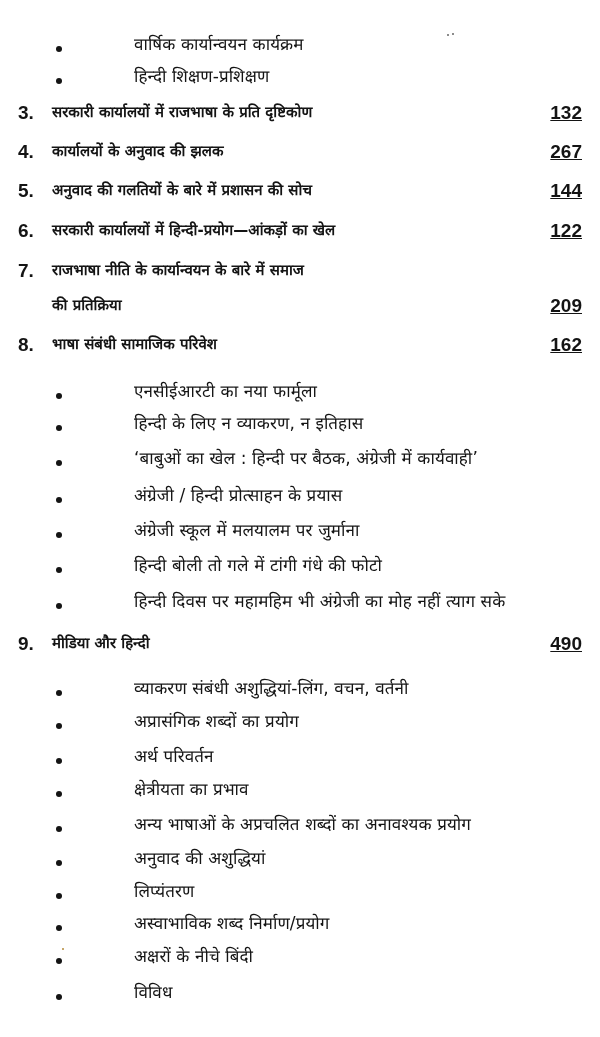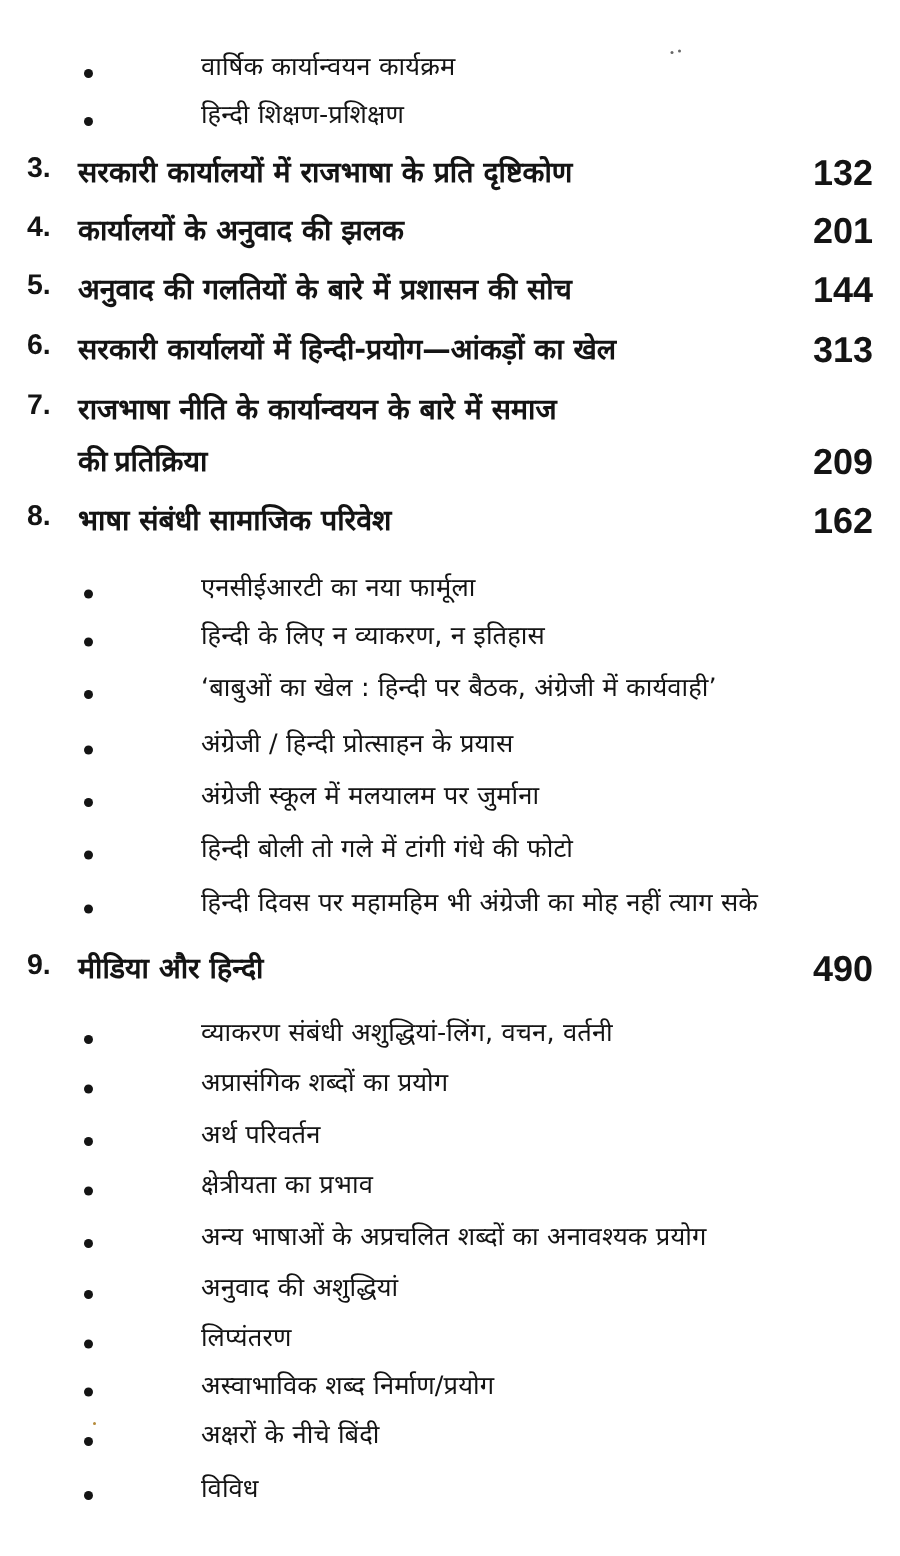--- a/index.html
+++ b/index.html
@@ -24,7 +24,7 @@
   }
   .ch .title {
     position: absolute; left: 52px; top: -17px;
-    font-size: 19px; font-weight: bold; white-space: nowrap;
+    font-size: 15px; font-weight: bold; white-space: nowrap;
   }
   .ch .title2 { top: 18px; font-family: Liberation Serif, serif; }
   .ch .pg {

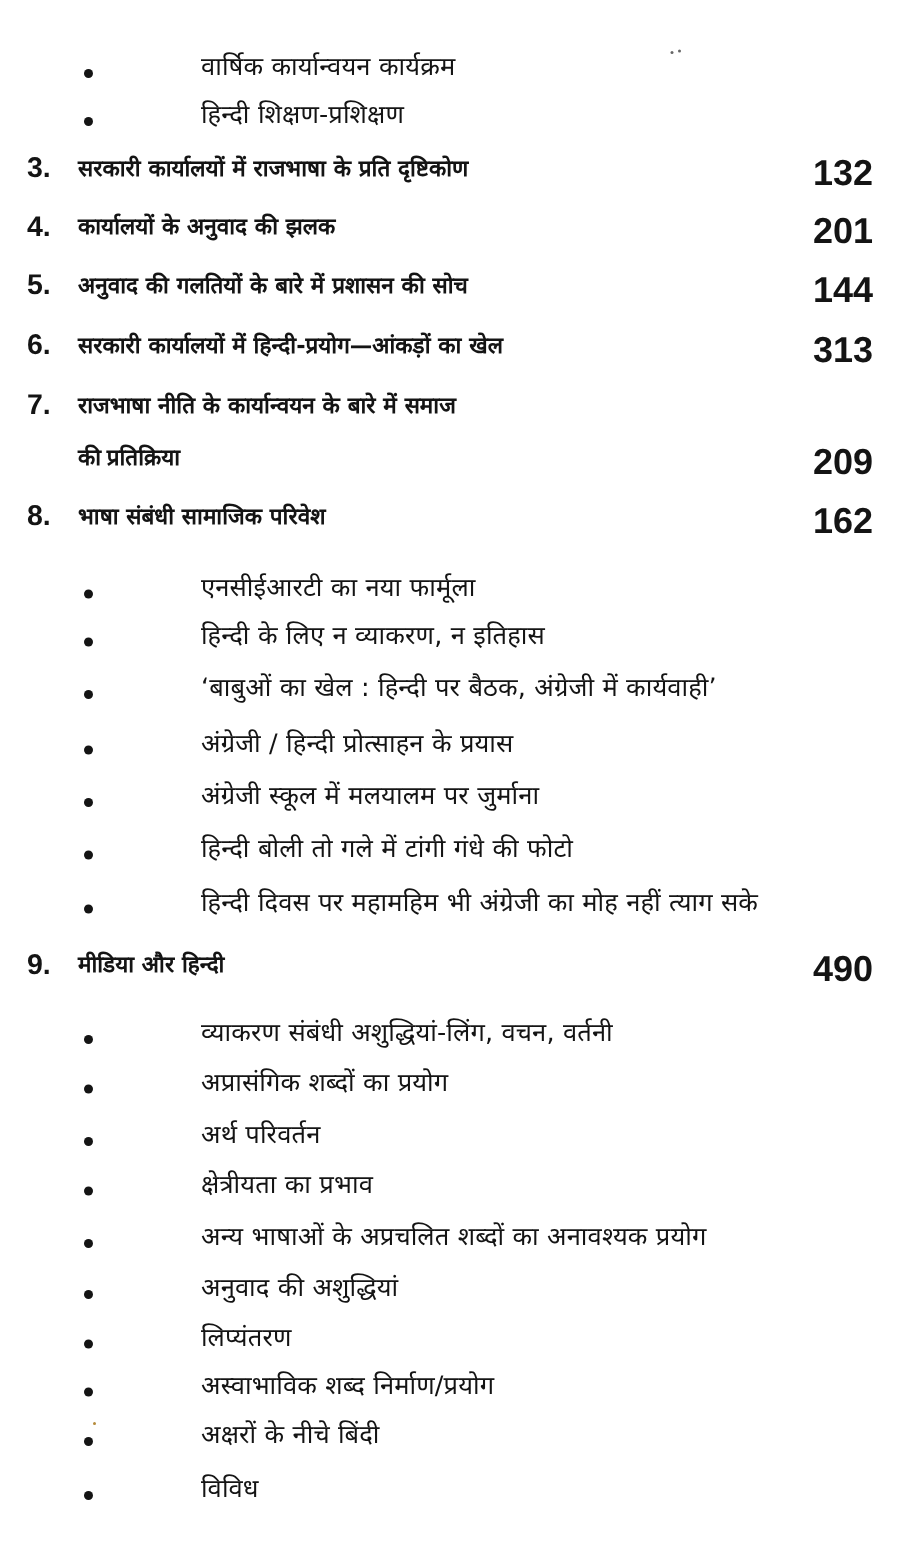--- a/index.html
+++ b/index.html
@@ -29,7 +29,7 @@
   .ch .title2 { top: 18px; font-family: Liberation Serif, serif; }
   .ch .pg {
     position: absolute; right: 18px; top: -16px;
-    font-size: 24px; font-weight: bold; font-family: "Liberation Sans", sans-serif;
+    font-size: 19px; font-weight: bold; font-family: "Liberation Sans", sans-serif; text-decoration: underline;
   }
   .ch .pg.low { top: 19px; text-align: center; }
   .speck { position: absolute; width: 2px; height: 2px; background: #666; border-radius: 50%; }

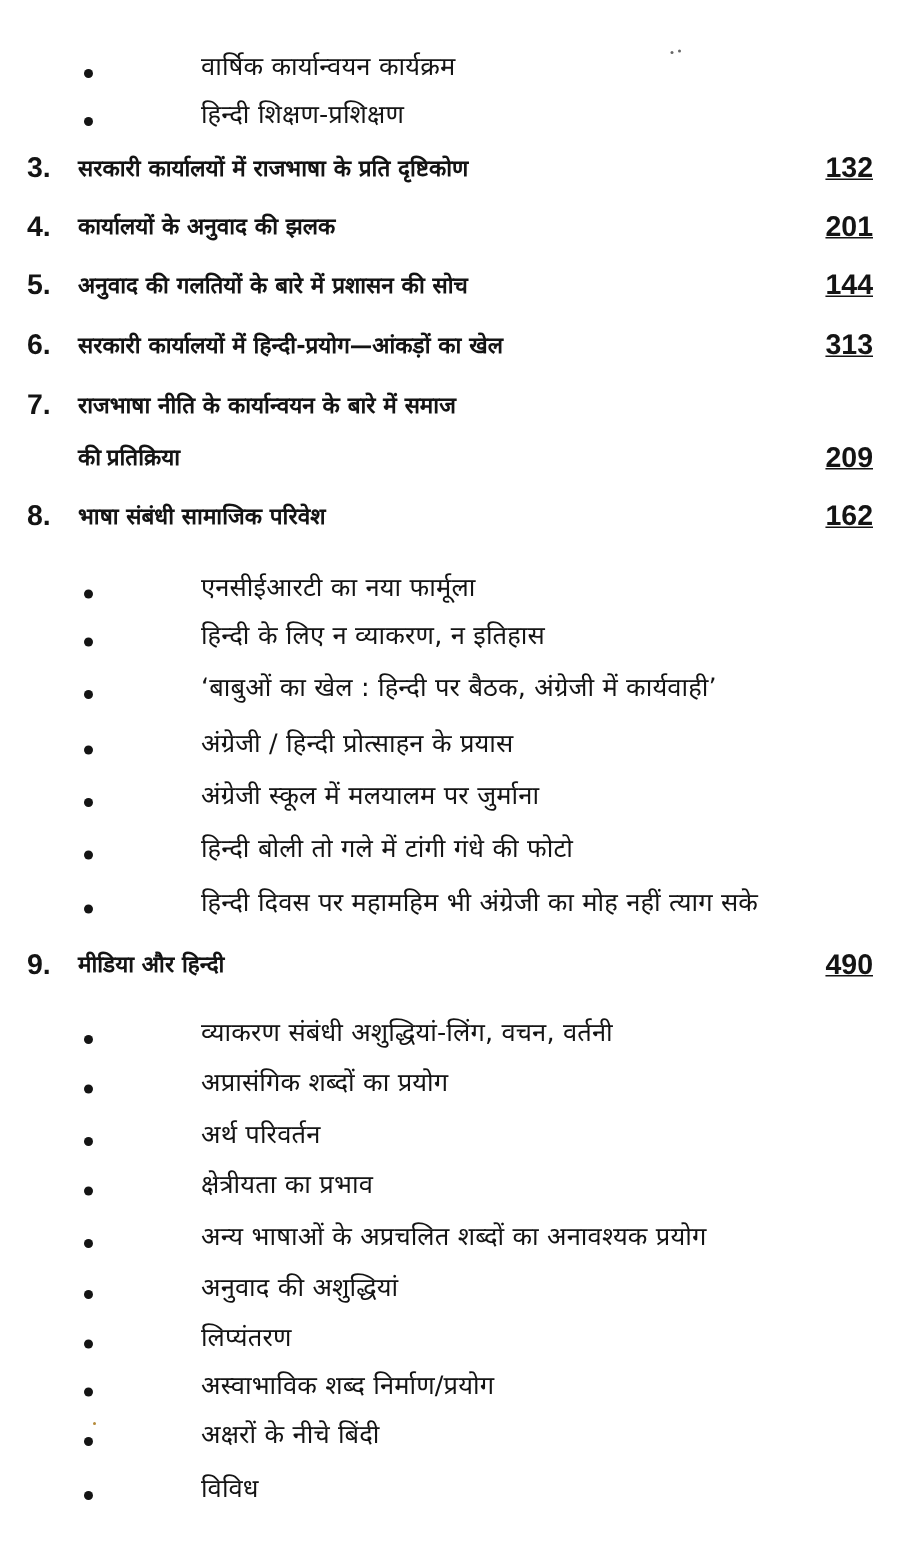--- a/index.html
+++ b/index.html
@@ -57,7 +57,7 @@
   <div class="row ch" style="top:157px">
     <span class="num">4.</span>
     <span class="title">कार्यालयों के अनुवाद की झलक</span>
-    <span class="pg">201</span>
+    <span class="pg">267</span>
   </div>
 
   <div class="row ch" style="top:196px">

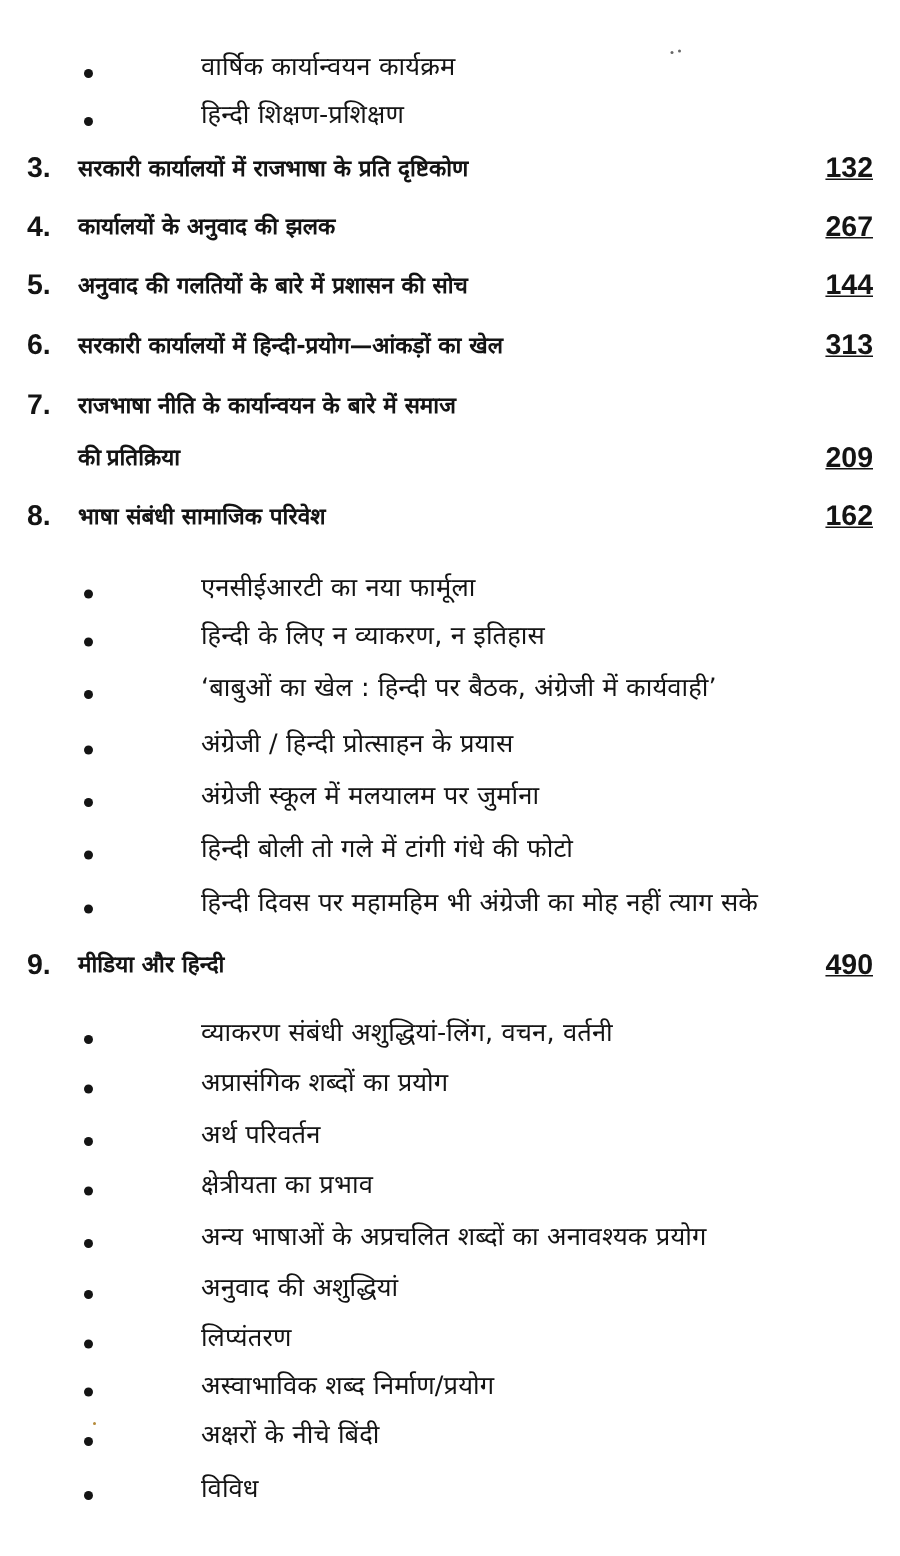--- a/index.html
+++ b/index.html
@@ -69,7 +69,7 @@
   <div class="row ch" style="top:236px">
     <span class="num">6.</span>
     <span class="title">सरकारी कार्यालयों में हिन्दी-प्रयोग—आंकड़ों का खेल</span>
-    <span class="pg">313</span>
+    <span class="pg">122</span>
   </div>
 
   <div class="row ch" style="top:276px">

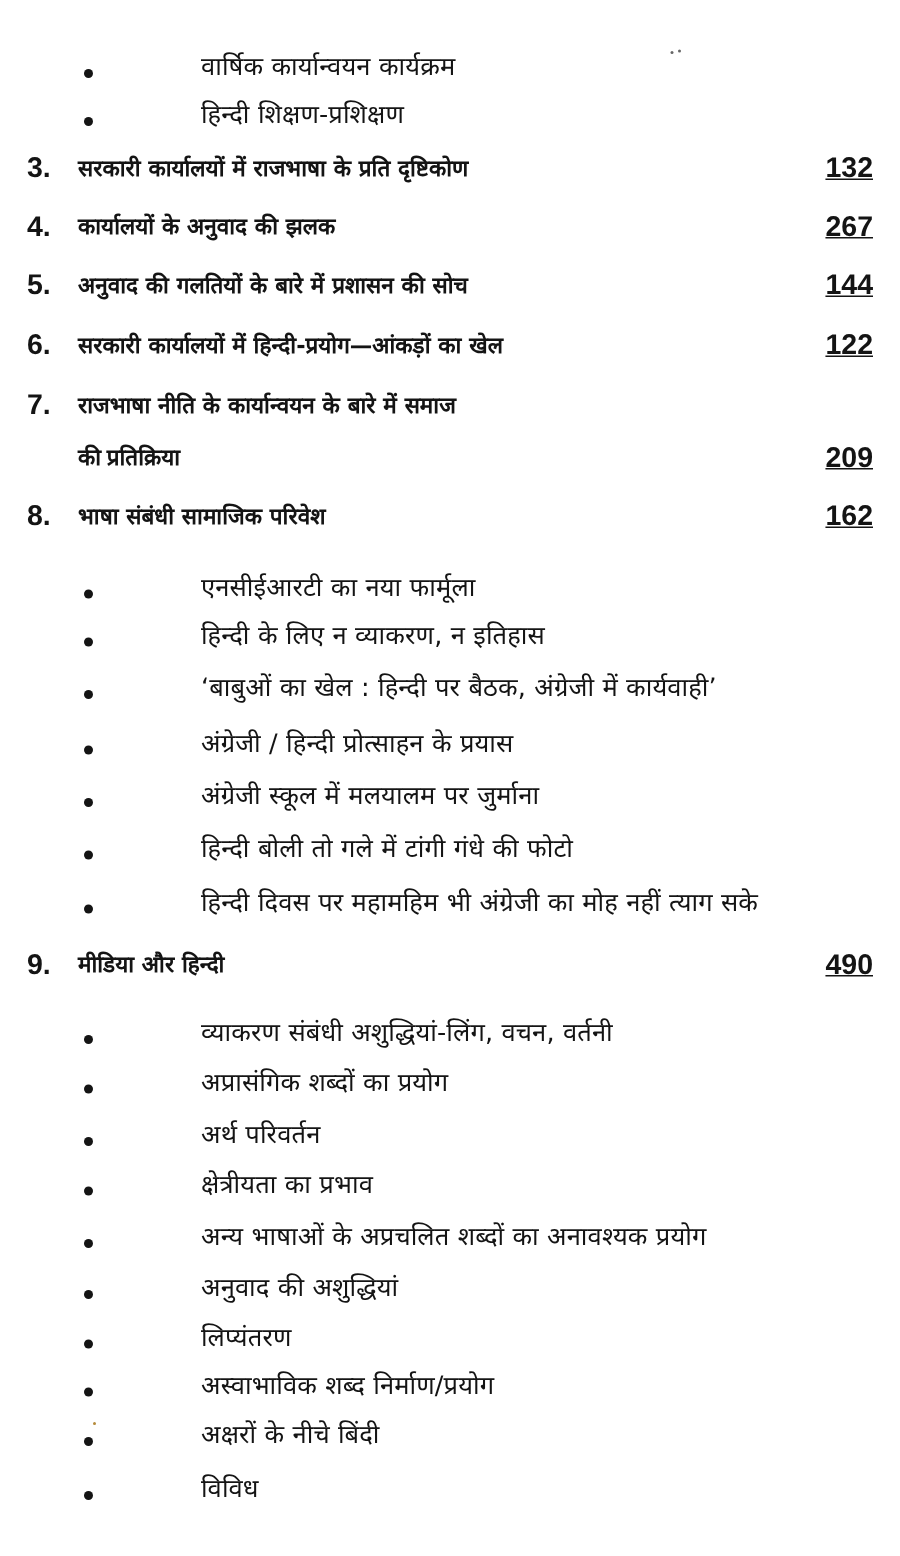--- a/index.html
+++ b/index.html
@@ -26,7 +26,7 @@
     position: absolute; left: 52px; top: -17px;
     font-size: 15px; font-weight: bold; white-space: nowrap;
   }
-  .ch .title2 { top: 18px; font-family: Liberation Serif, serif; }
+  .ch .title2 { top: 18px; }
   .ch .pg {
     position: absolute; right: 18px; top: -16px;
     font-size: 19px; font-weight: bold; font-family: "Liberation Sans", sans-serif; text-decoration: underline;

